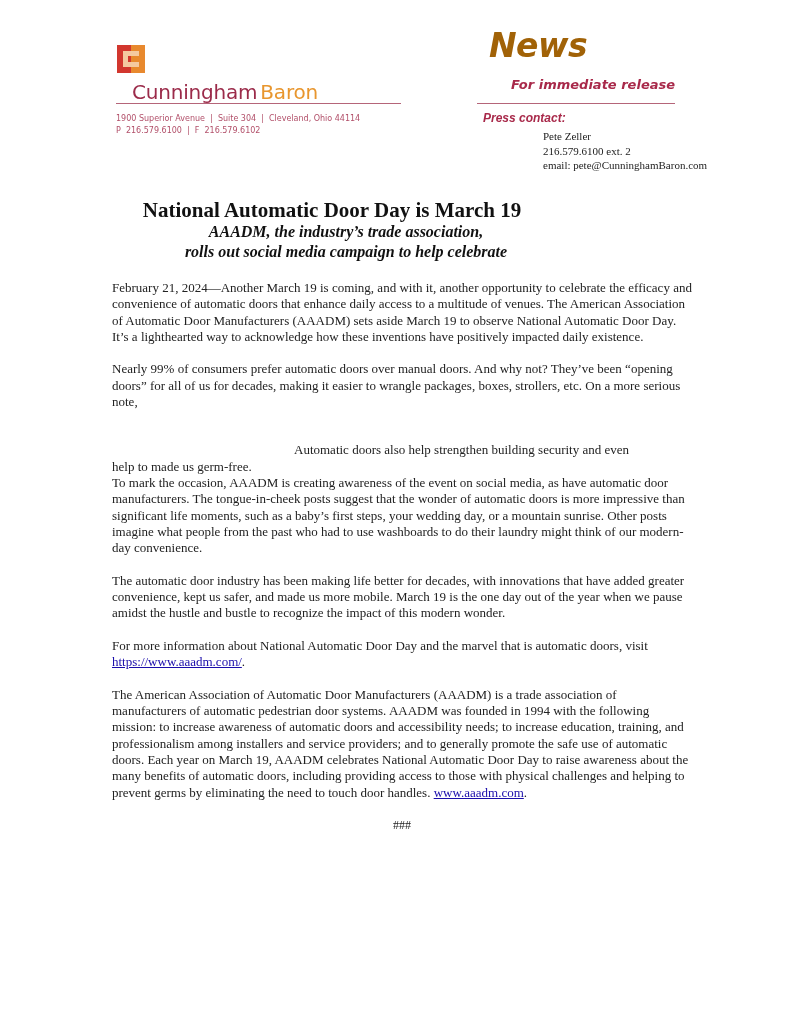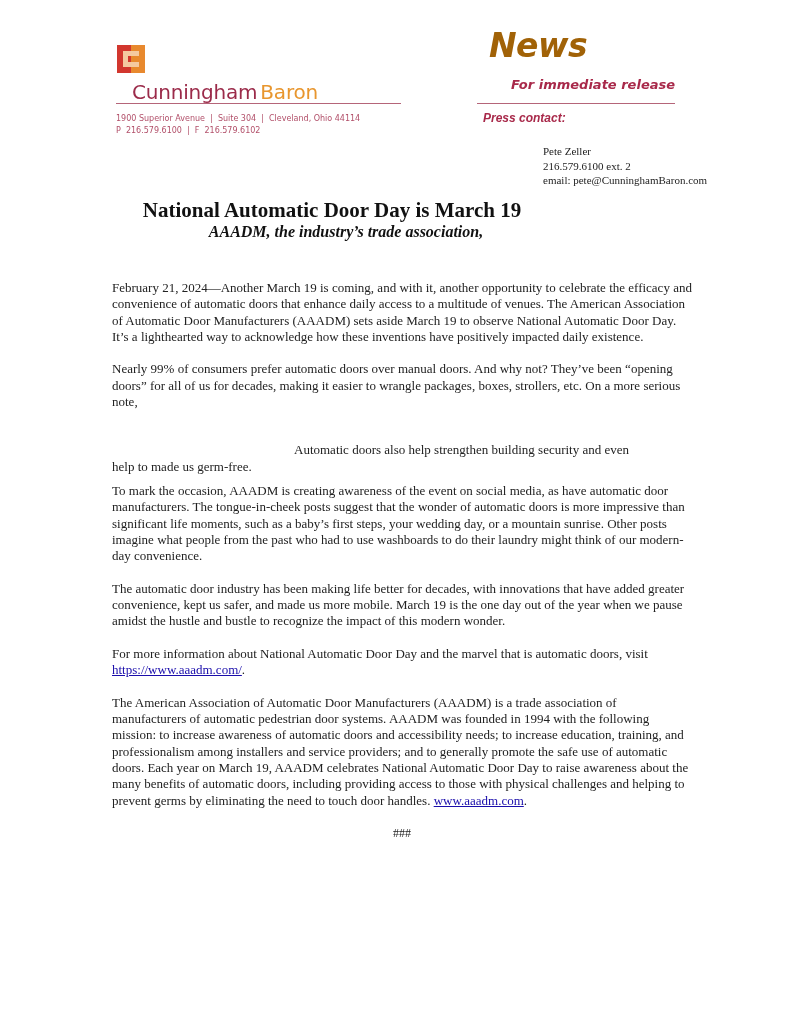--- a/index.html
+++ b/index.html
@@ -22,7 +22,7 @@
   .release { left: 511px; top: 77px; font-family: "DejaVu Sans", sans-serif; font-weight: bold; font-style: italic; font-size: 13px; color: #a8294a; }
   .rule-right { left: 477px; top: 103px; width: 198px; height: 1px; background: #b56579; }
   .press { left: 483px; top: 111px; font-family: Liberation Sans, sans-serif; font-weight: bold; font-style: italic; font-size: 12px; color: #a8294a; }
-  .contact { left: 543px; top: 144px; font-size: 11px; line-height: 14.5px; color: #222; }
+  .contact { left: 543px; top: 129px; font-size: 11px; line-height: 14.5px; color: #222; }
   
   .headline { left: 0; width: 664px; top: 198px; text-align: center; font-weight: bold; font-size: 21px; color: #111; }
   .sub { left: 0; width: 692px; top: 222px; text-align: center; font-weight: bold; font-style: italic; font-size: 16px; line-height: 20px; color: #111; }

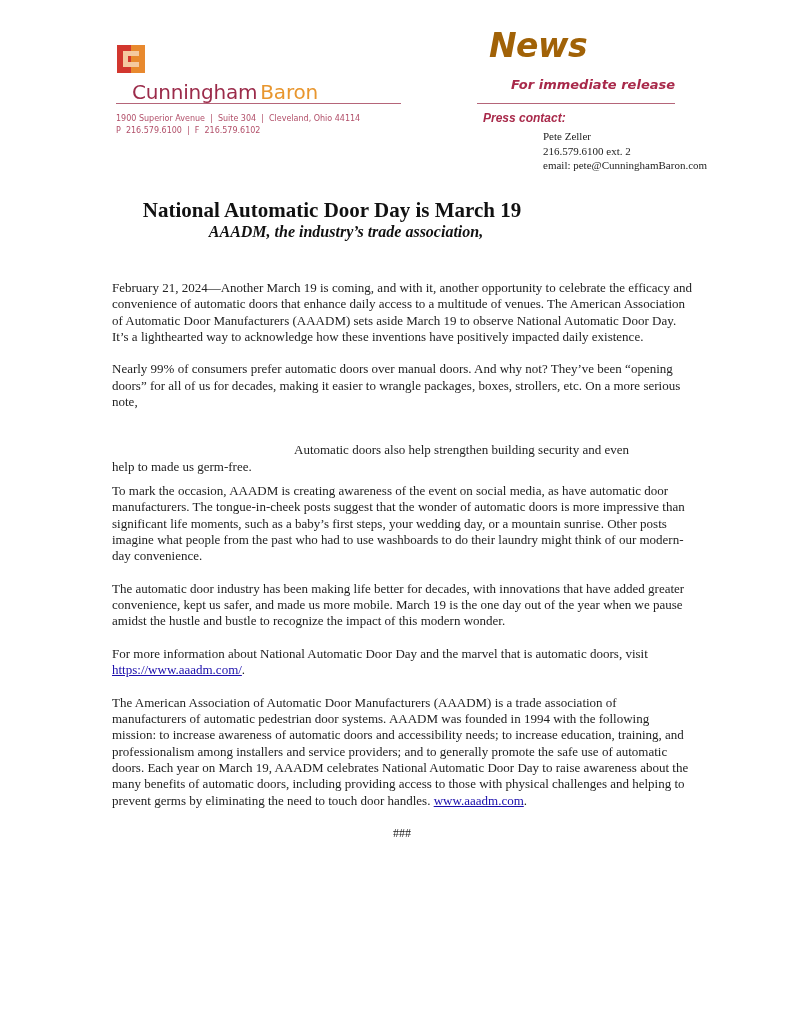--- a/index.html
+++ b/index.html
@@ -67,6 +67,7 @@
 <div class="abs headline">National Automatic Door Day is March 19</div>
 <div class="abs sub">
   <div>AAADM, the industry’s trade association,</div>
+  <div>rolls out social media campaign to help celebrate</div>
 </div>
 
 <div class="abs body">

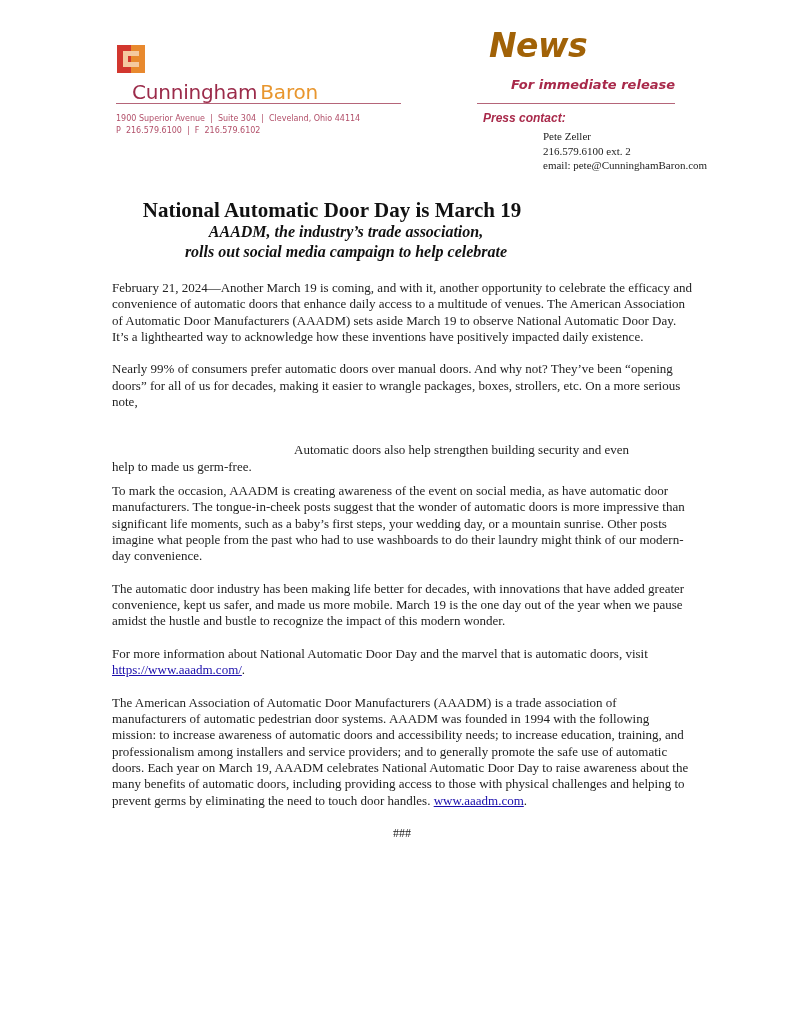--- a/index.html
+++ b/index.html
@@ -72,7 +72,7 @@
 
 <div class="abs body">
   <p>February 21, 2024—Another March 19 is coming, and with it, another opportunity to celebrate the efficacy and convenience of automatic doors that enhance daily access to a multitude of venues. The American Association of Automatic Door Manufacturers (AAADM) sets aside March 19 to observe National Automatic Door Day. It’s a lighthearted way to acknowledge how these inventions have positively impacted daily existence.</p>
-  <p style="margin-bottom:8px">
+  <p style="margin-bottom:0">
     <span>Nearly 99% of consumers prefer automatic doors over manual doors. And why not? They’ve been “opening doors” for all of us for decades, making it easier to wrangle packages, boxes, strollers, etc. On a more serious note,</span>
     <span class="gap"></span>
     <span class="indent" style="display:block">Automatic doors also help strengthen building security and even</span>

